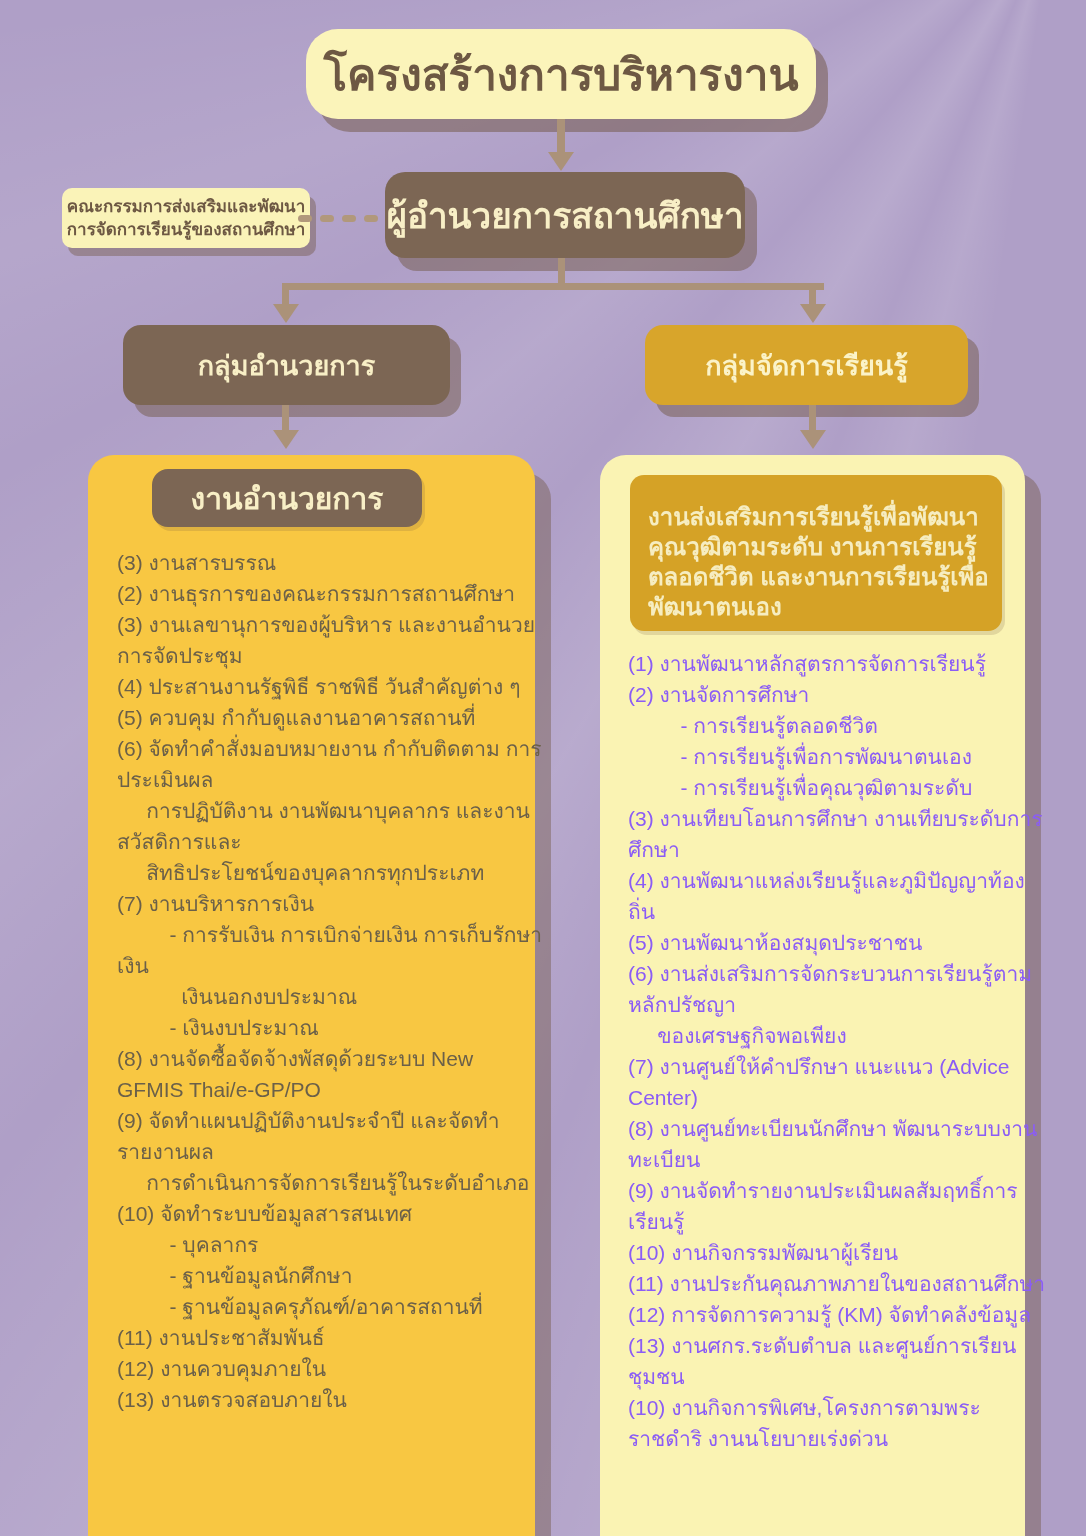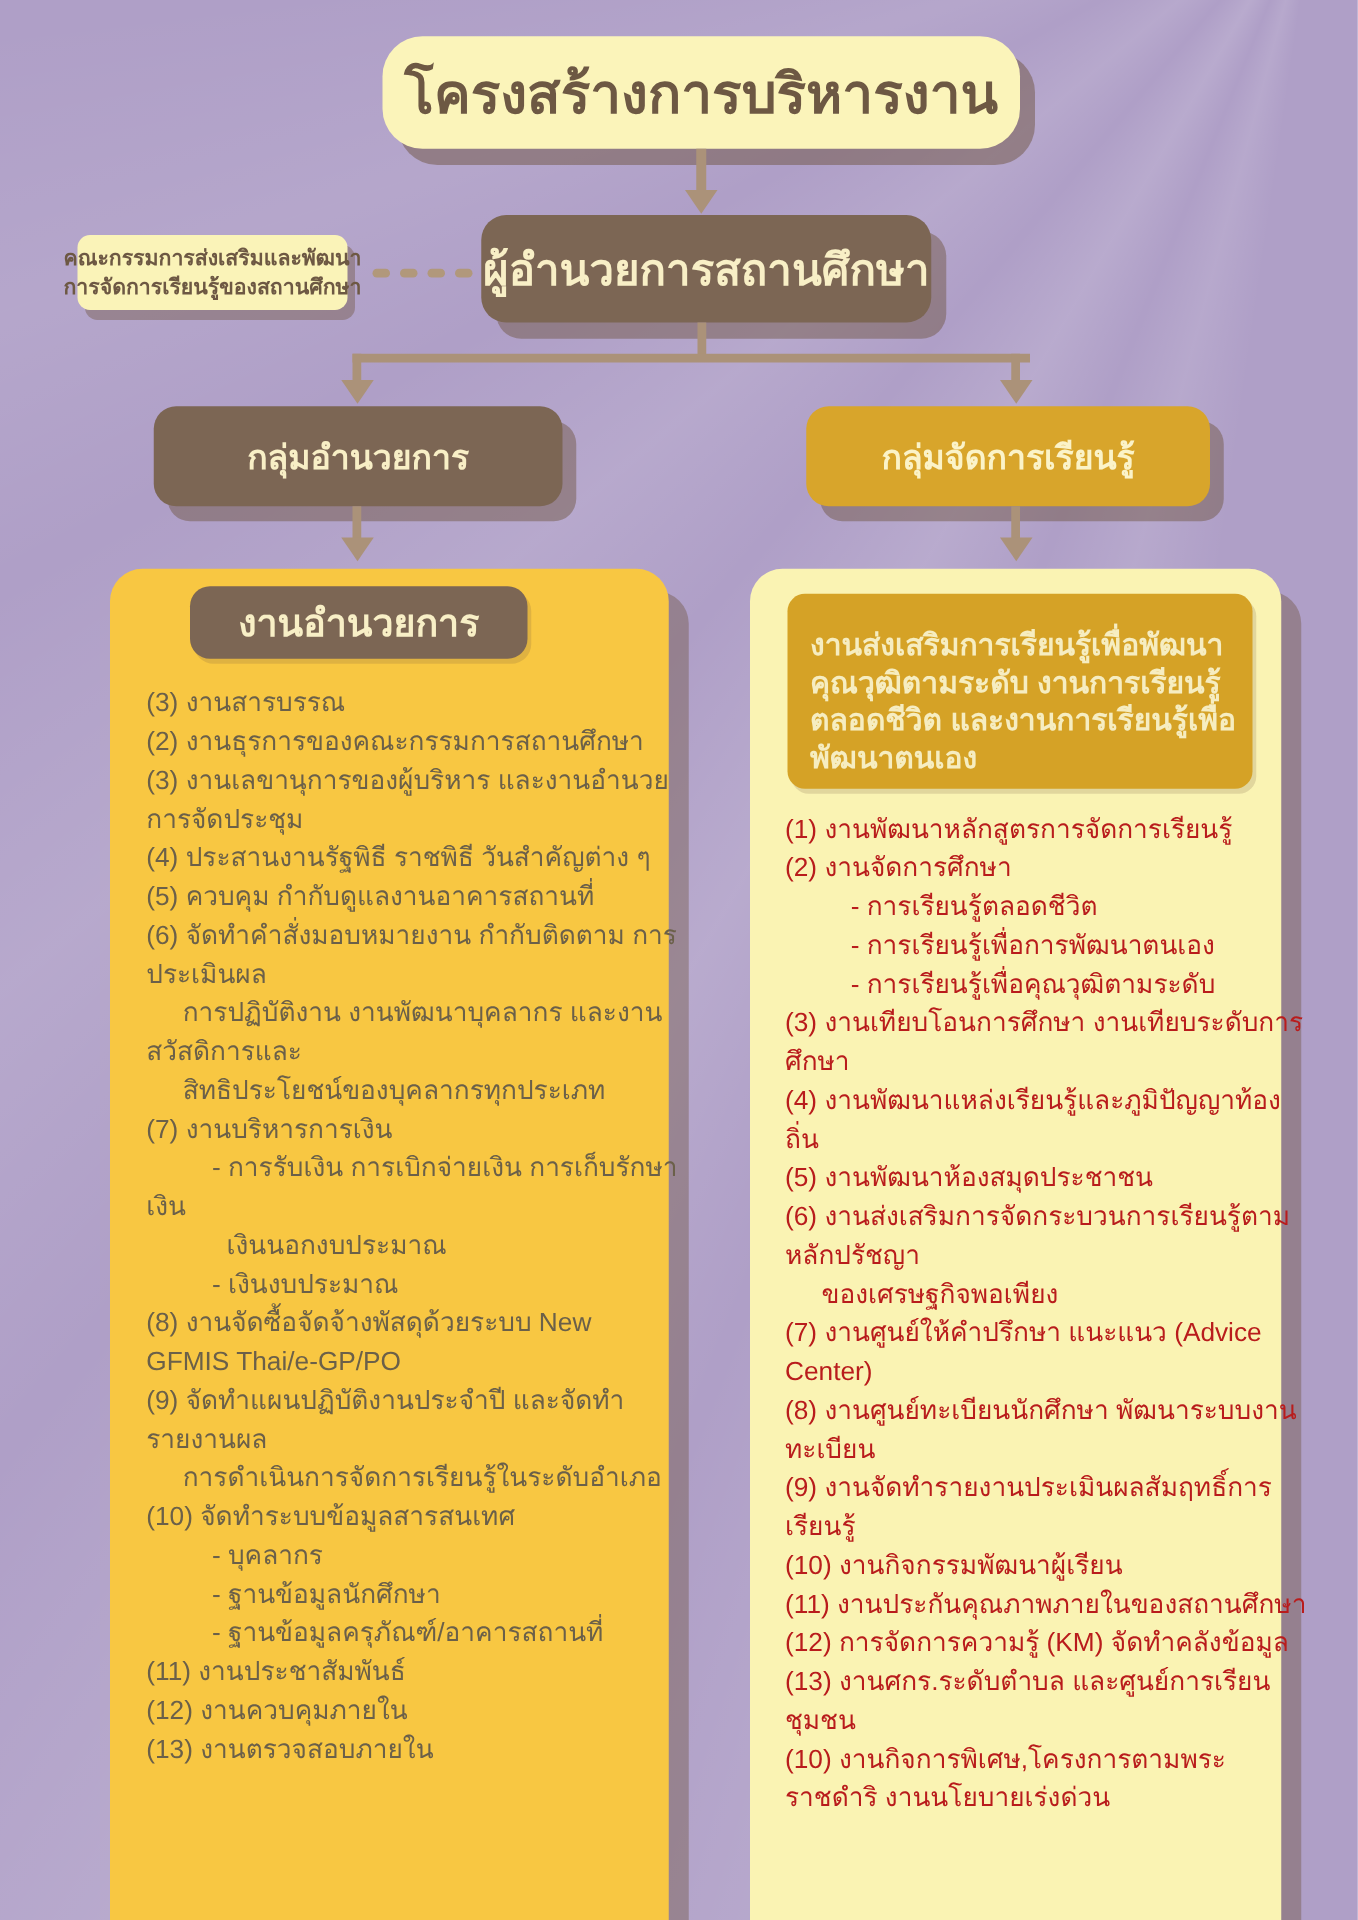--- a/index.html
+++ b/index.html
@@ -35,7 +35,7 @@
     color:#F8EFC6; font-size:35px; font-weight:bold;
   }
   .committee-box {
-    left:62px; top:188px; width:216px; height:60px;
+    left:62px; top:188px; width:248px; height:60px;
     background:#FAF3B8; border-radius:10px;
     box-shadow:6px 8px 0 rgba(109,82,60,0.40);
     flex-direction:column; color:#6D5843;

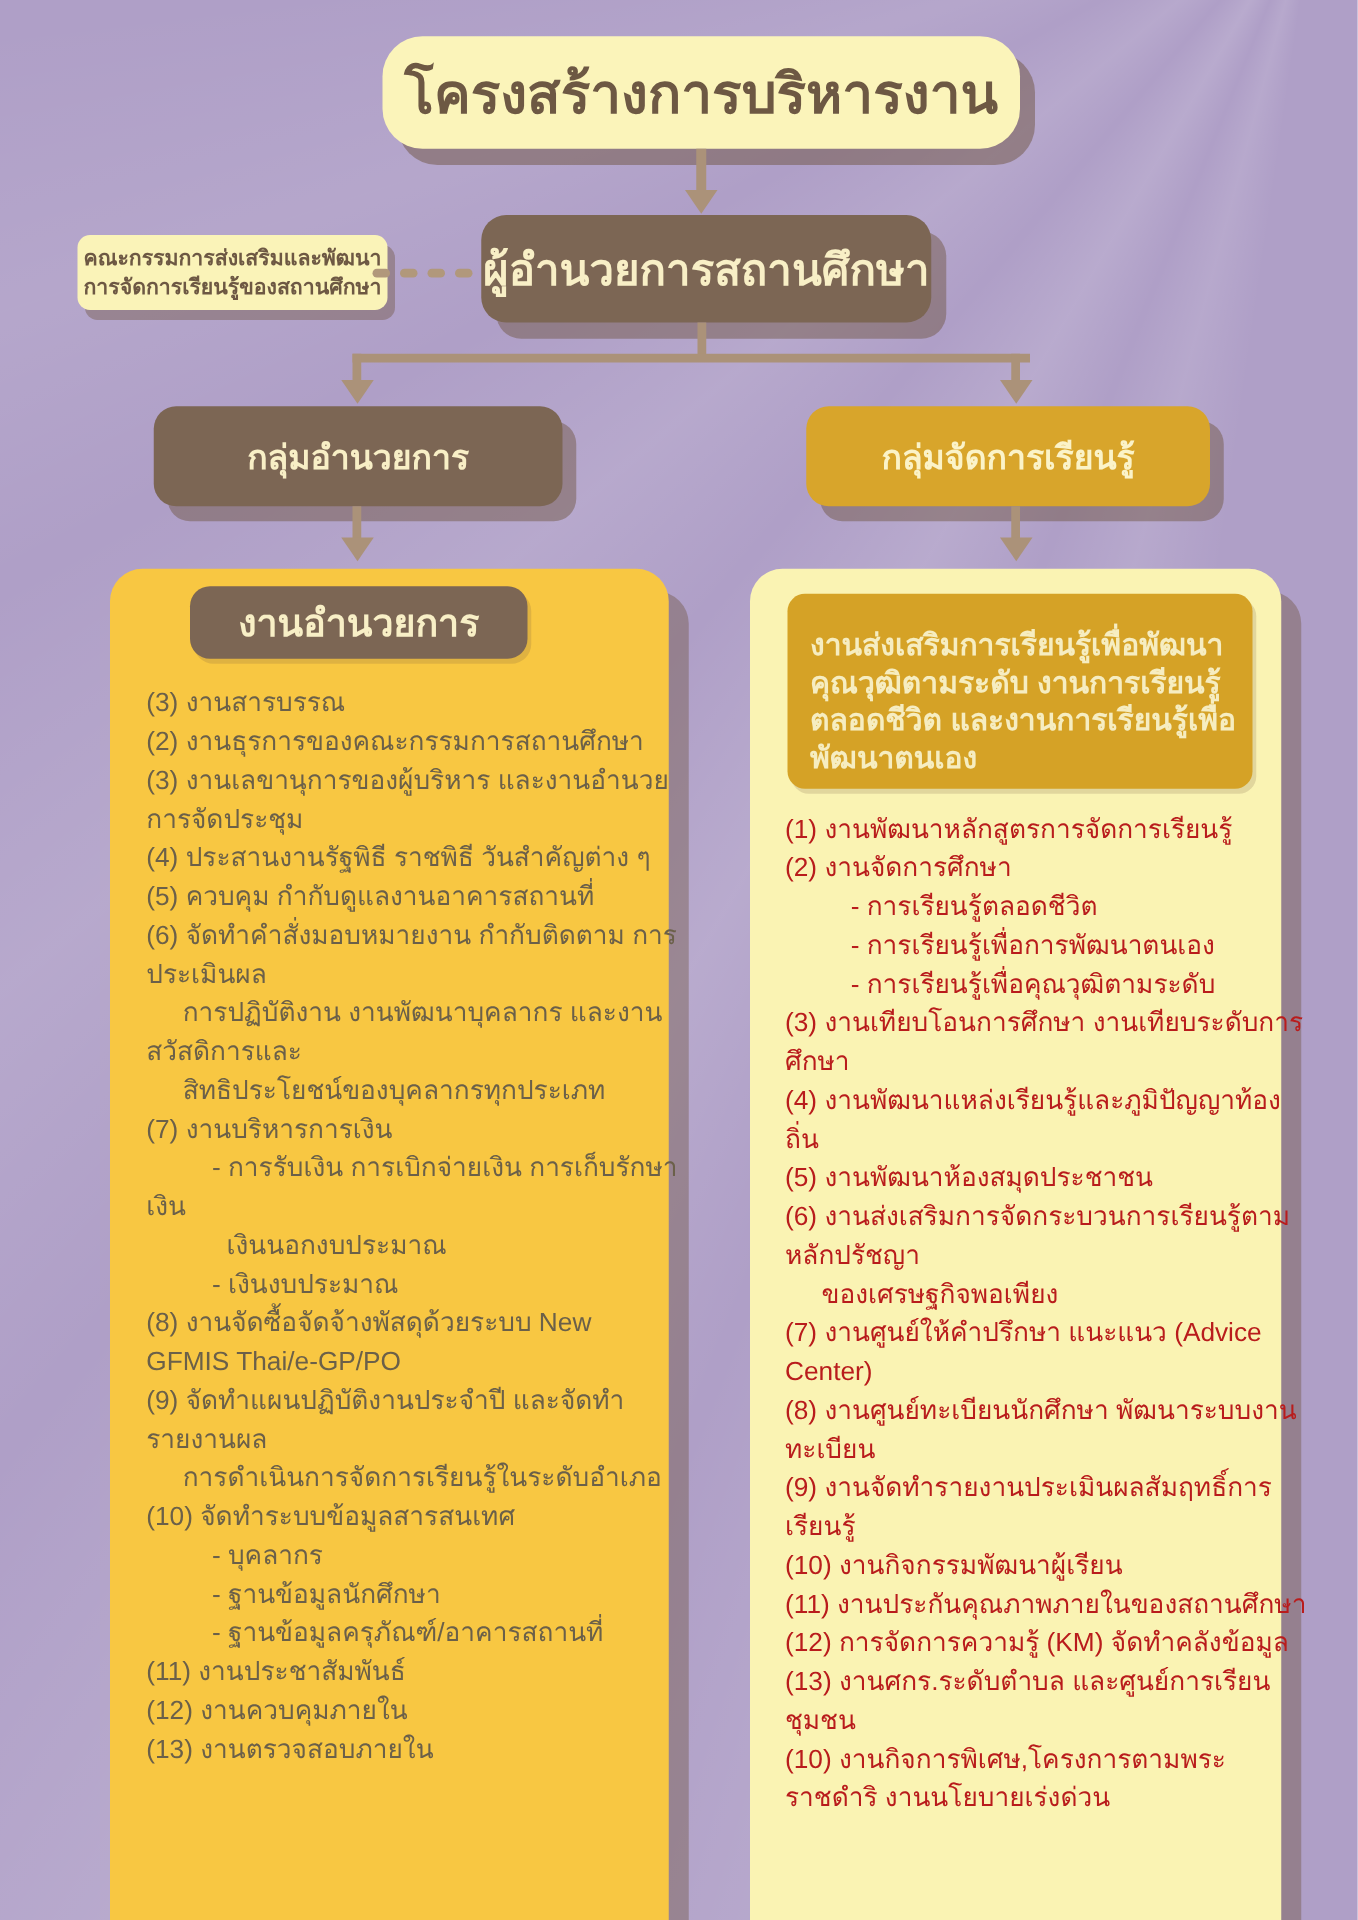--- a/index.html
+++ b/index.html
@@ -78,7 +78,7 @@
   .panel-learning-header .hline { font-size:24px; line-height:30px; white-space:pre; }
   .list { position:absolute; }
   .list-admin { left:29px; top:92px; color:#6B6049; }
-  .list-learning { left:28px; top:193px; color:#b91c1c; }
+  .list-learning { left:28px; top:193px; color:#8b5cf6; }
   .list .line { font-size:21px; line-height:31px; white-space:pre; }
 </style>
 </head>

